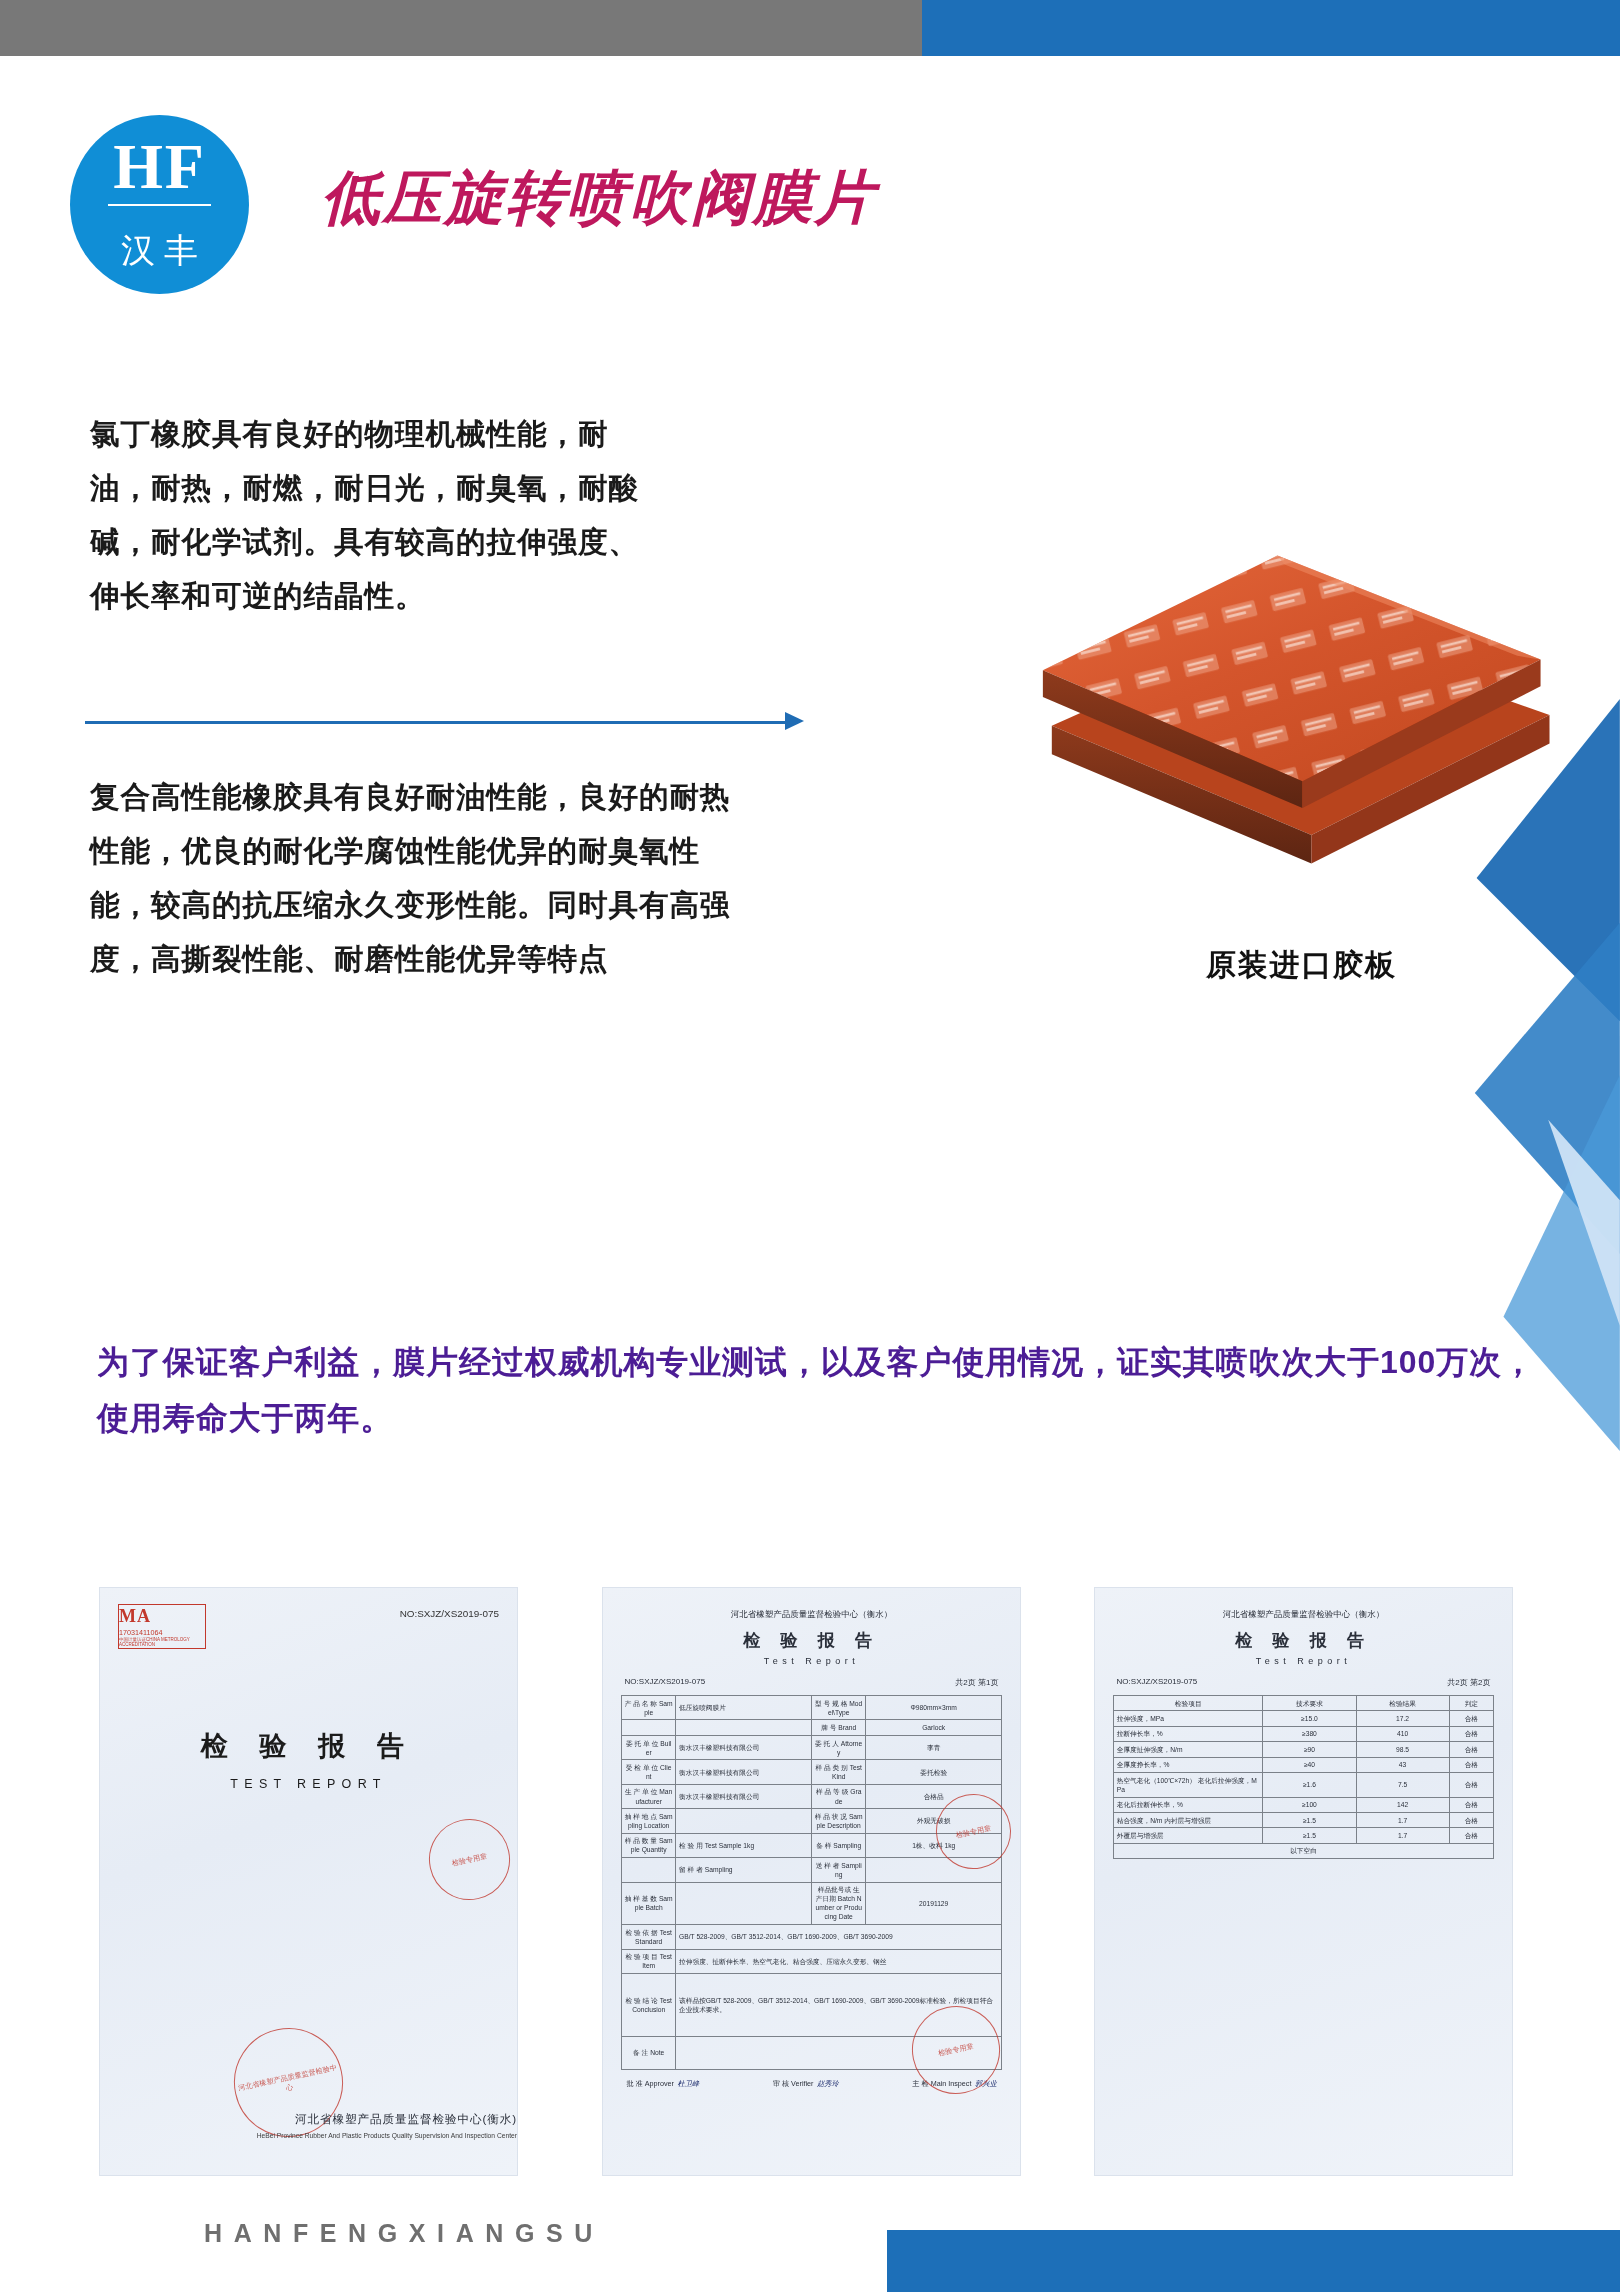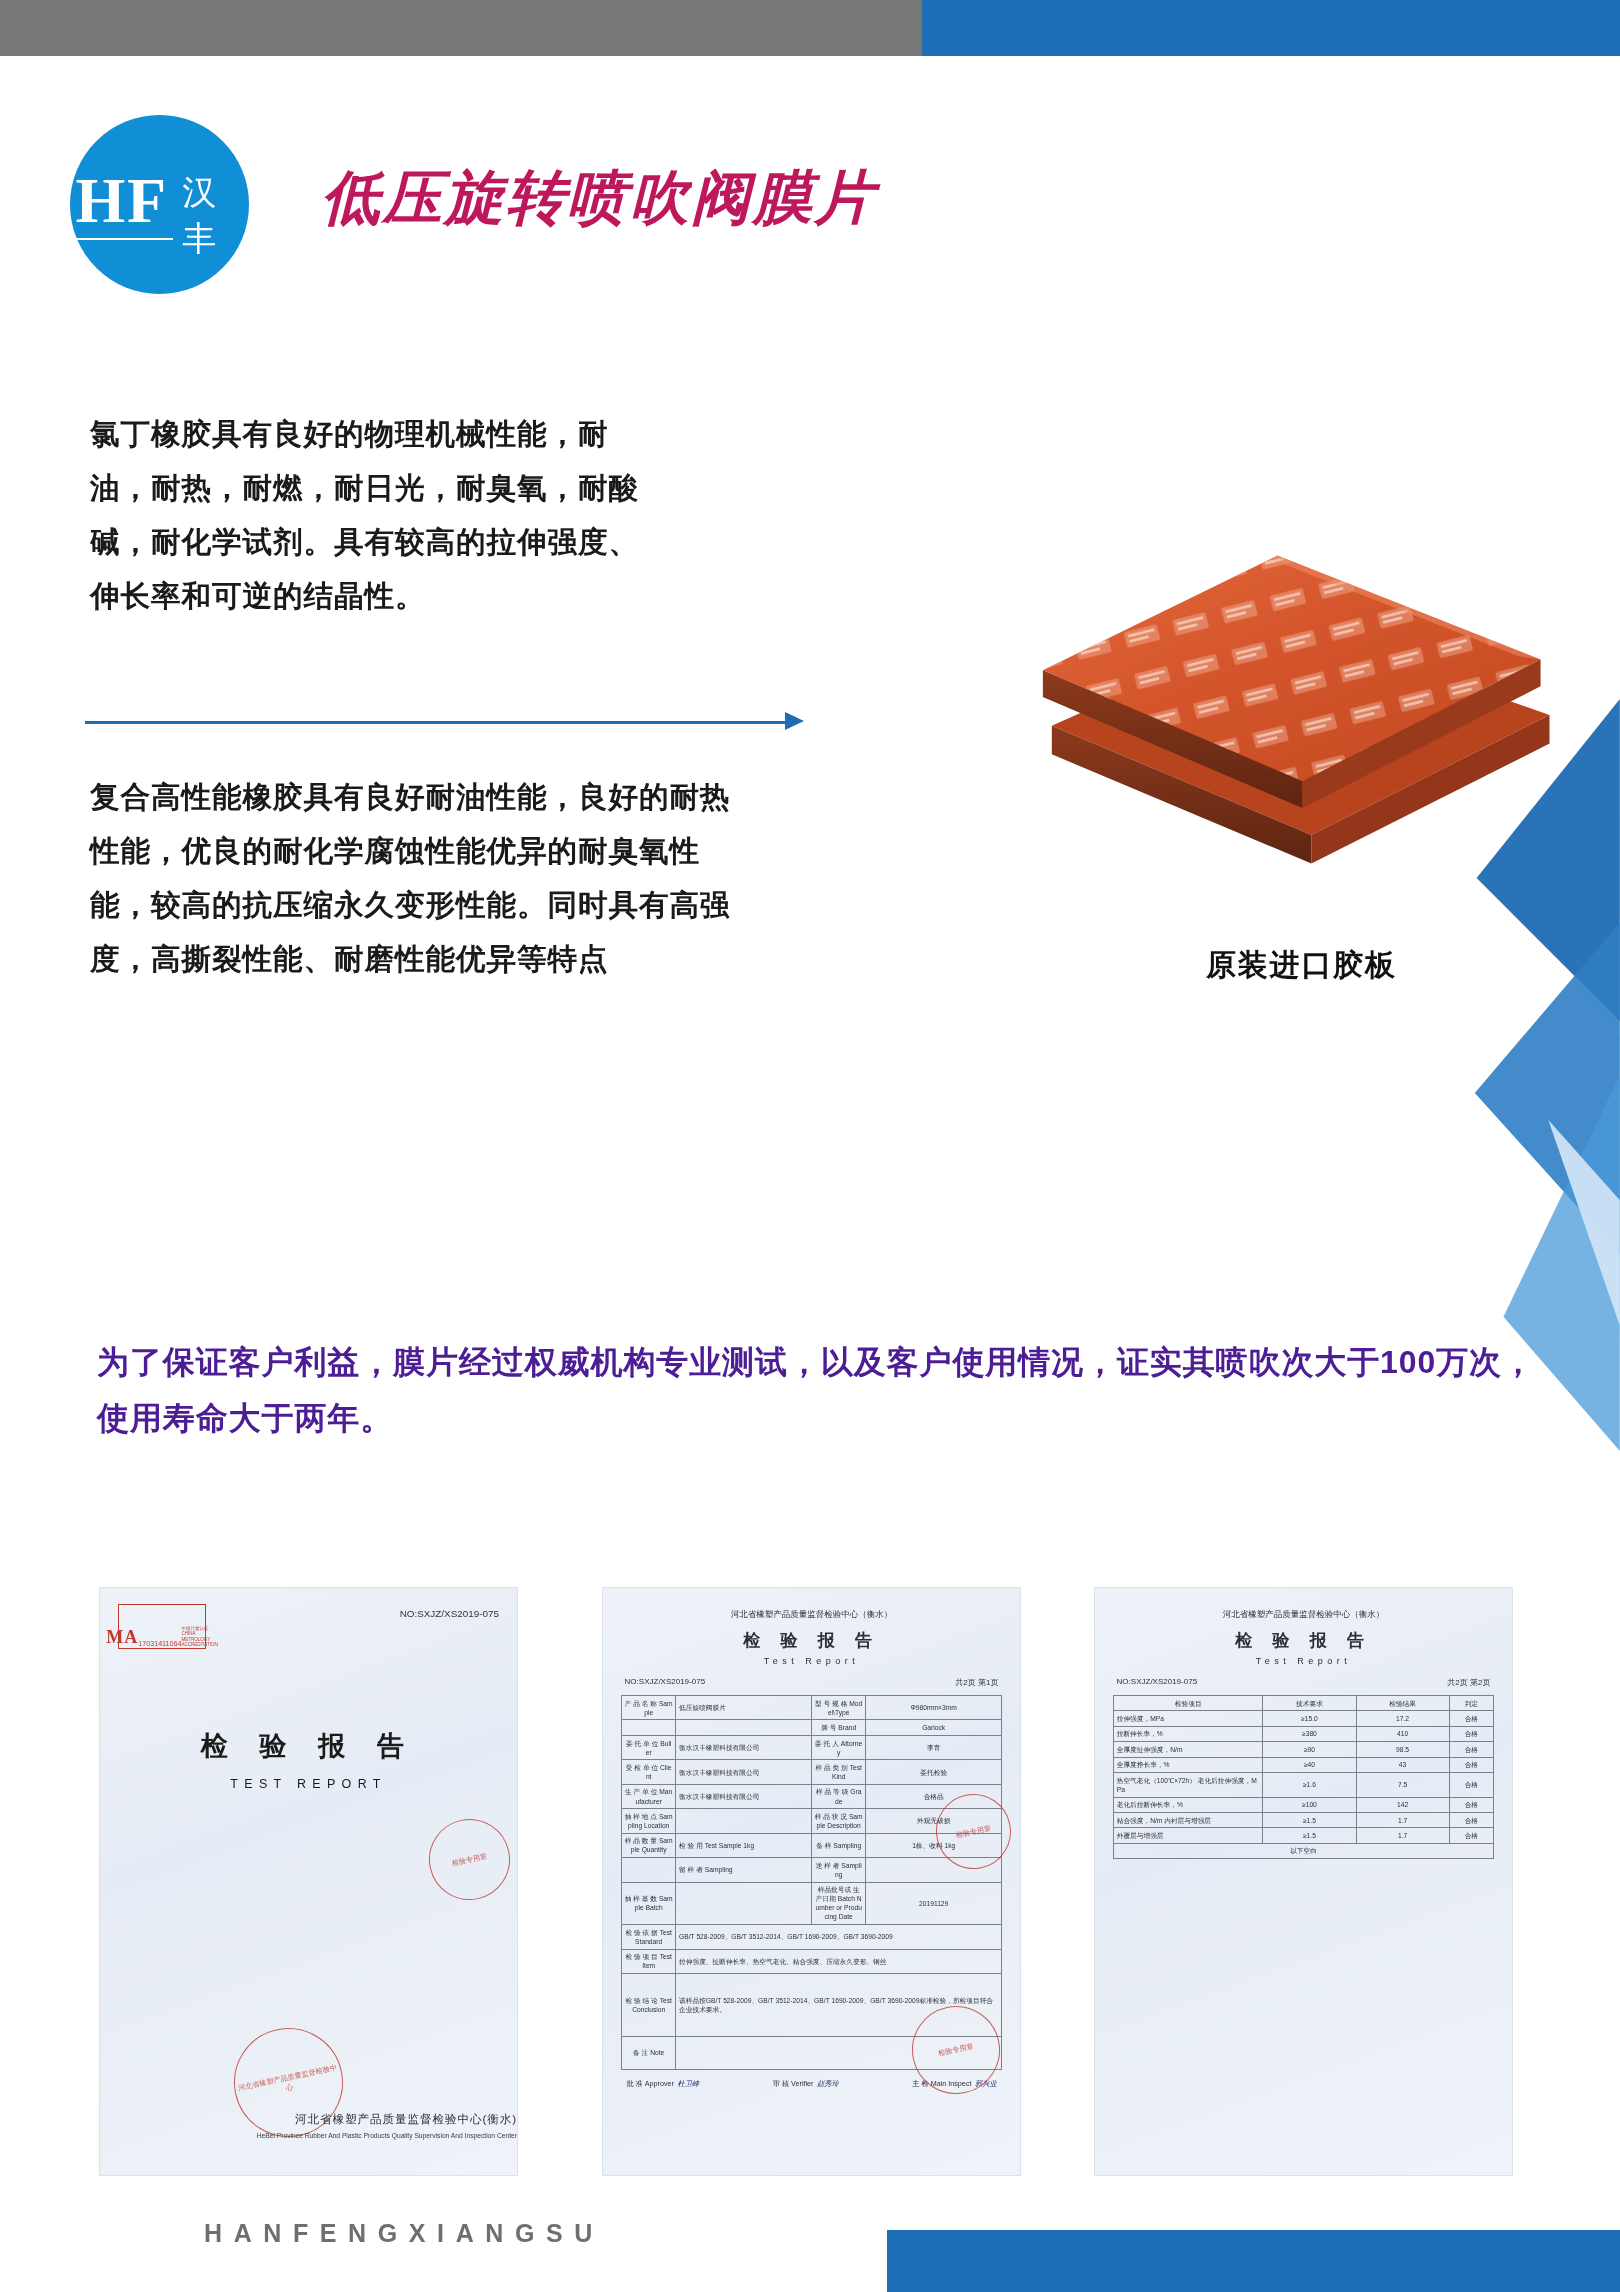--- a/index.html
+++ b/index.html
@@ -38,7 +38,7 @@
     background: #108ed6;
     color: #ffffff;
     display: flex;
-    flex-direction: row;
+    flex-direction: column;
     align-items: center;
     justify-content: center;
   }

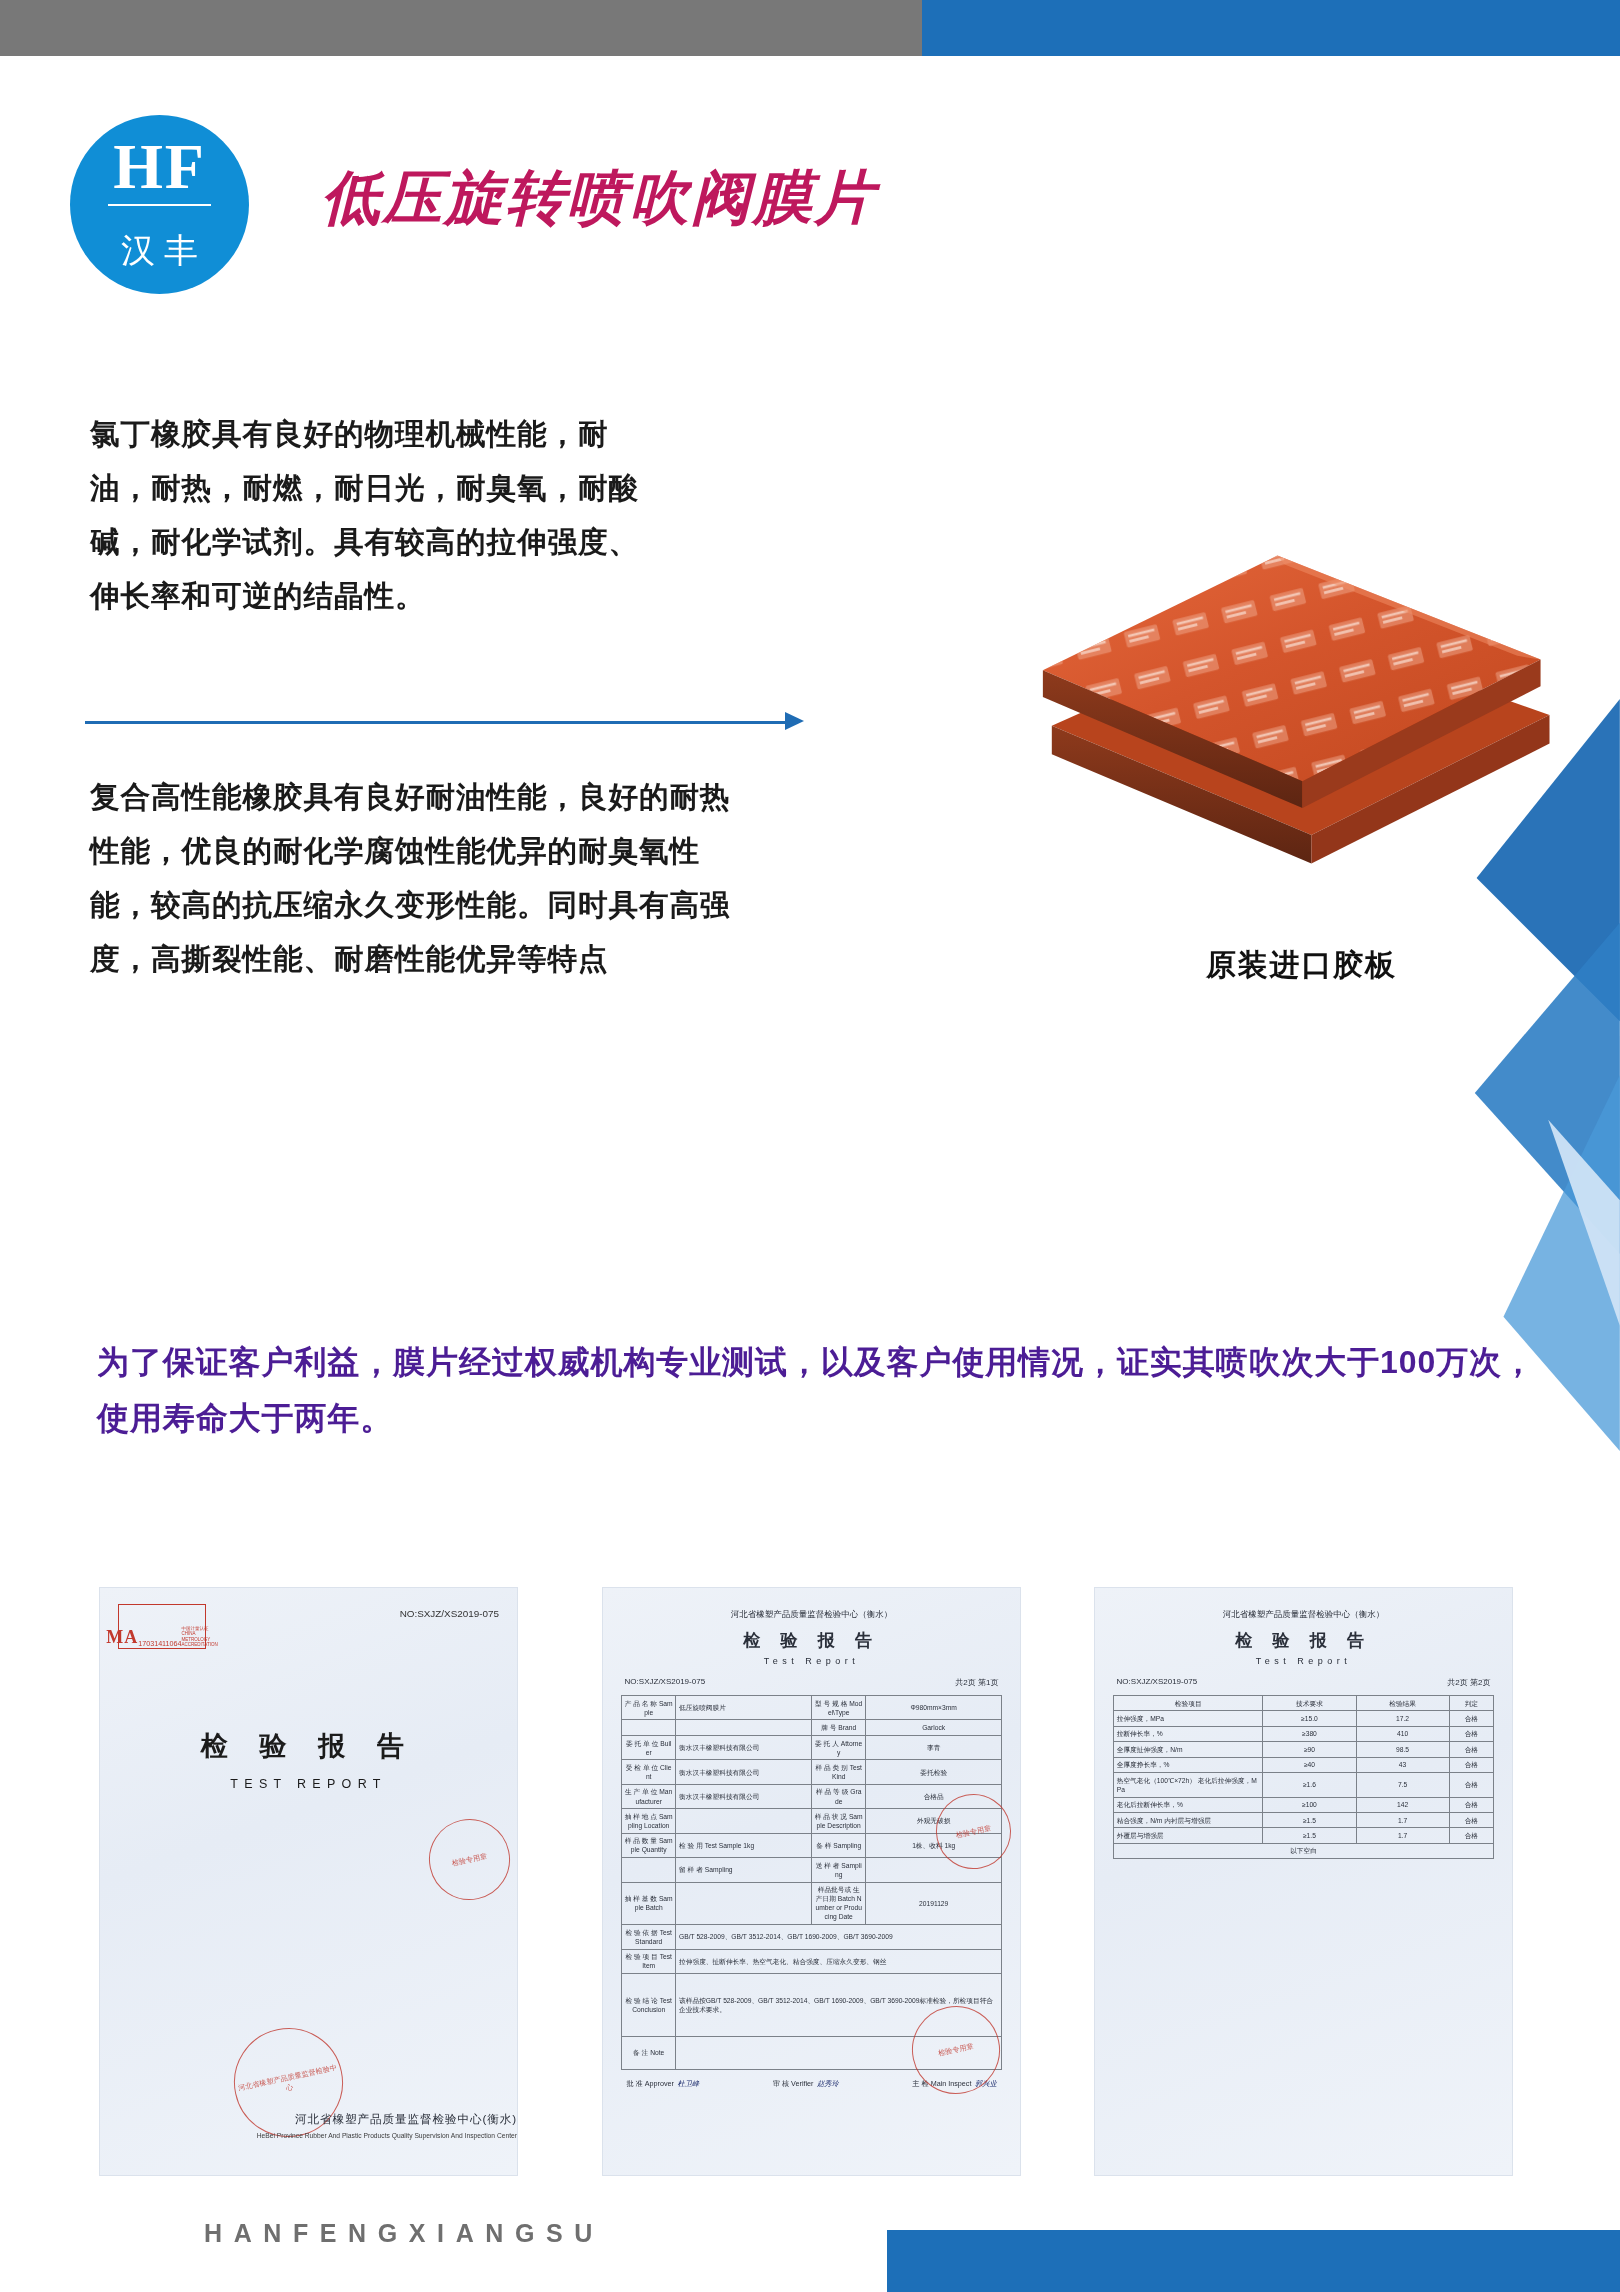--- a/index.html
+++ b/index.html
@@ -168,8 +168,8 @@
     border: 1.4px solid #c2382c;
     color: #c2382c;
     display: flex;
-    flex-direction: row;
-    align-items: flex-end;
+    flex-direction: column;
+    align-items: flex-start;
     justify-content: center;
     font-size: 7.2px;
     line-height: 1.25;

